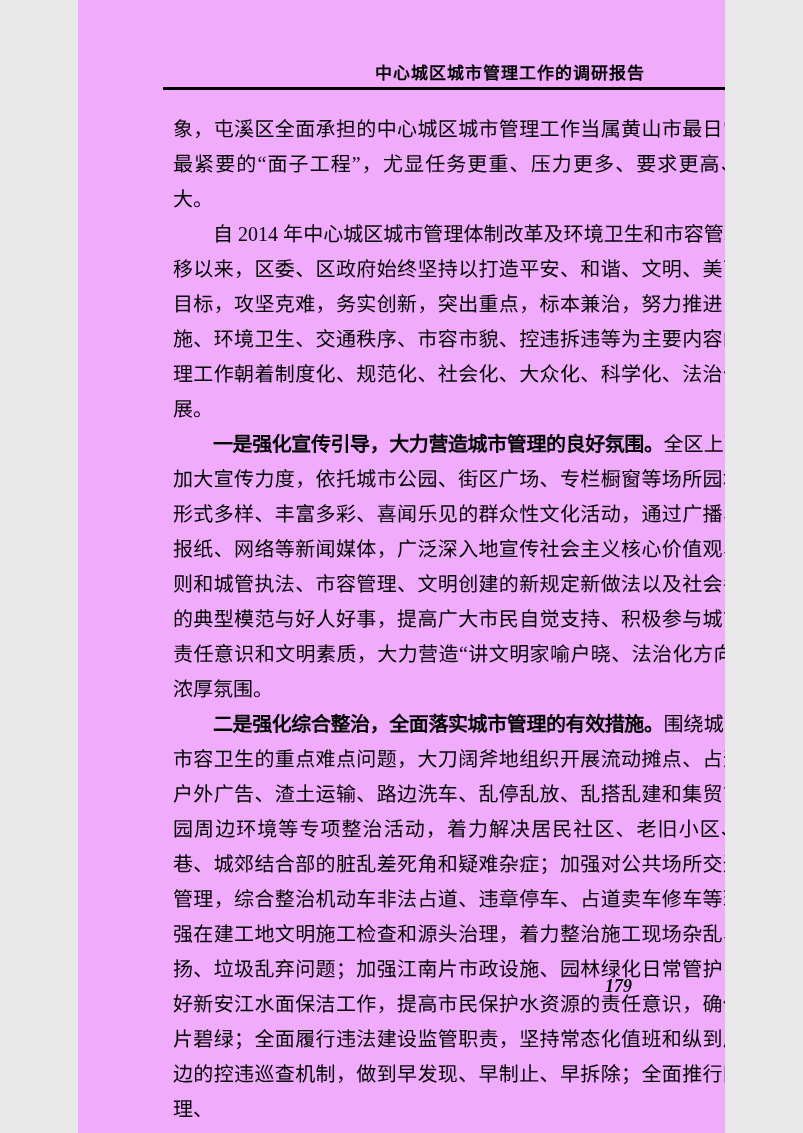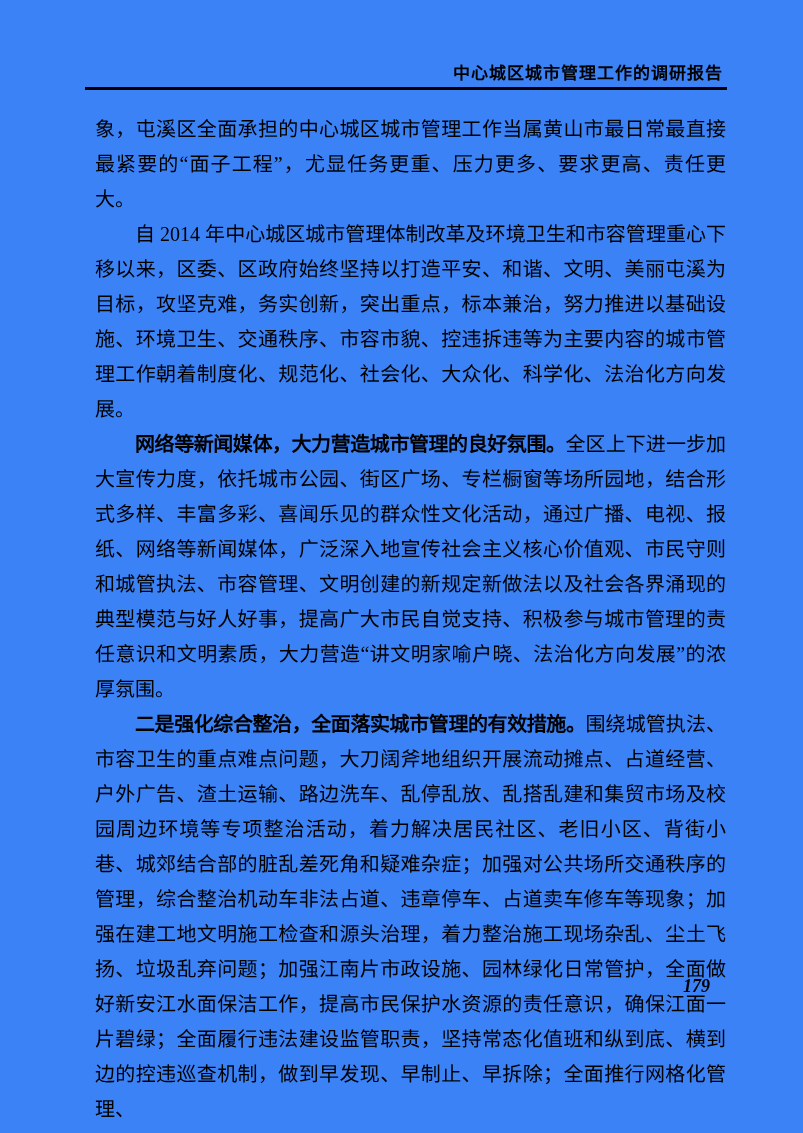--- a/index.html
+++ b/index.html
@@ -9,10 +9,10 @@
   }
   .page {
     position: relative;
-    width: 803px;
+    width: 647px;
     height: 1133px;
     margin: 0 auto;
-    background: #3b82f6;
+    background: #f0abfc;
     color: #000000;
     font-family: "Liberation Serif", "DejaVu Serif", serif;
     overflow: hidden;

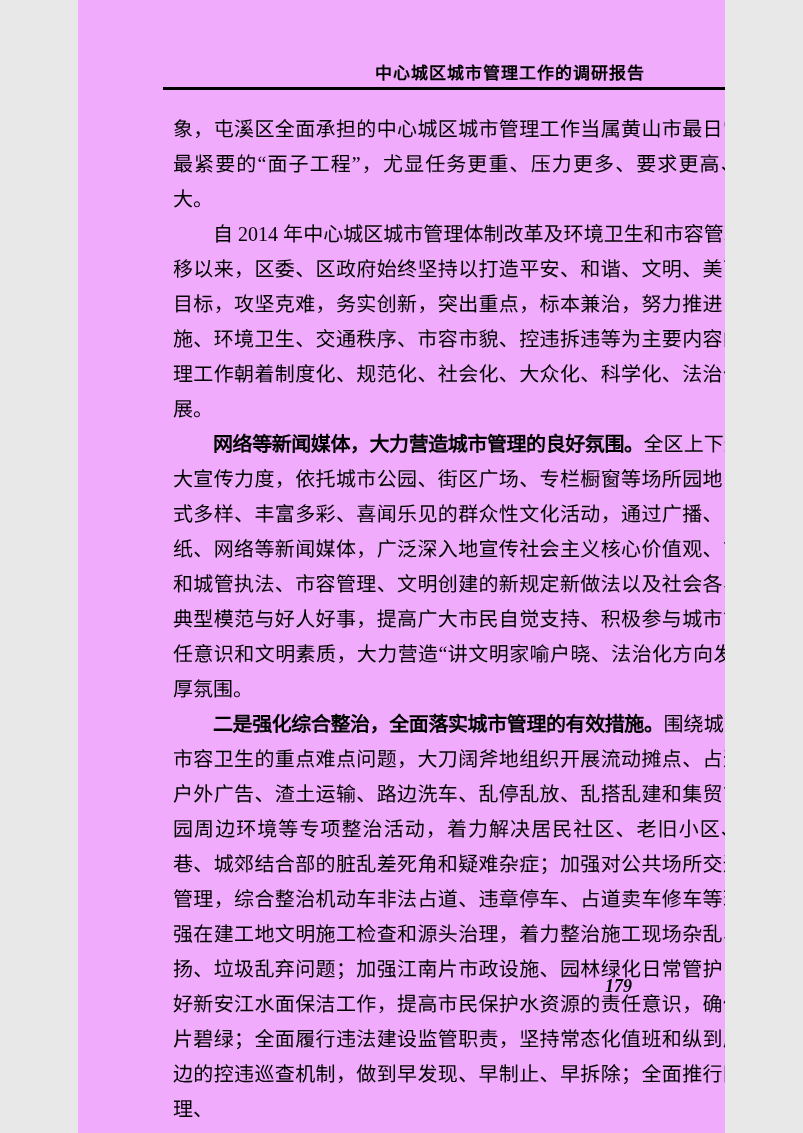--- a/index.html
+++ b/index.html
@@ -82,7 +82,7 @@
   <main class="doc-body">
       <p class="para"><span class="seg">象，屯溪区全面承担的中心城区城市管理工作当属黄山市最日常最直接最紧要的“面子工程”，尤显任务更重、压力更多、要求更高、责任更大。</span></p>
       <p class="para indent"><span class="seg">自 2014 年中心城区城市管理体制改革及环境卫生和市容管理重心下移以来，区委、区政府始终坚持以打造平安、和谐、文明、美丽屯溪为目标，攻坚克难，务实创新，突出重点，标本兼治，努力推进以基础设施、环境卫生、交通秩序、市容市貌、控违拆违等为主要内容的城市管理工作朝着制度化、规范化、社会化、大众化、科学化、法治化方向发展。</span></p>
-      <p class="para indent"><span class="seg bold">网络等新闻媒体，大力营造城市管理的良好氛围。</span><span class="seg">全区上下进一步加大宣传力度，依托城市公园、街区广场、专栏橱窗等场所园地，结合形式多样、丰富多彩、喜闻乐见的群众性文化活动，通过广播、电视、报纸、网络等新闻媒体，广泛深入地宣传社会主义核心价值观、市民守则和城管执法、市容管理、文明创建的新规定新做法以及社会各界涌现的典型模范与好人好事，提高广大市民自觉支持、积极参与城市管理的责任意识和文明素质，大力营造“讲文明家喻户晓、法治化方向发展”的浓厚氛围。</span></p>
+      <p class="para indent"><span class="seg bold">一是强化宣传引导，大力营造城市管理的良好氛围。</span><span class="seg">全区上下进一步加大宣传力度，依托城市公园、街区广场、专栏橱窗等场所园地，结合形式多样、丰富多彩、喜闻乐见的群众性文化活动，通过广播、电视、报纸、网络等新闻媒体，广泛深入地宣传社会主义核心价值观、市民守则和城管执法、市容管理、文明创建的新规定新做法以及社会各界涌现的典型模范与好人好事，提高广大市民自觉支持、积极参与城市管理的责任意识和文明素质，大力营造“讲文明家喻户晓、法治化方向发展”的浓厚氛围。</span></p>
       <p class="para indent"><span class="seg bold">二是强化综合整治，全面落实城市管理的有效措施。</span><span class="seg">围绕城管执法、市容卫生的重点难点问题，大刀阔斧地组织开展流动摊点、占道经营、户外广告、渣土运输、路边洗车、乱停乱放、乱搭乱建和集贸市场及校园周边环境等专项整治活动，着力解决居民社区、老旧小区、背街小巷、城郊结合部的脏乱差死角和疑难杂症；加强对公共场所交通秩序的管理，综合整治机动车非法占道、违章停车、占道卖车修车等现象；加强在建工地文明施工检查和源头治理，着力整治施工现场杂乱、尘土飞扬、垃圾乱弃问题；加强江南片市政设施、园林绿化日常管护，全面做好新安江水面保洁工作，提高市民保护水资源的责任意识，确保江面一片碧绿；全面履行违法建设监管职责，坚持常态化值班和纵到底、横到边的控违巡查机制，做到早发现、早制止、早拆除；全面推行网格化管理、</span></p>
     </main>
 

